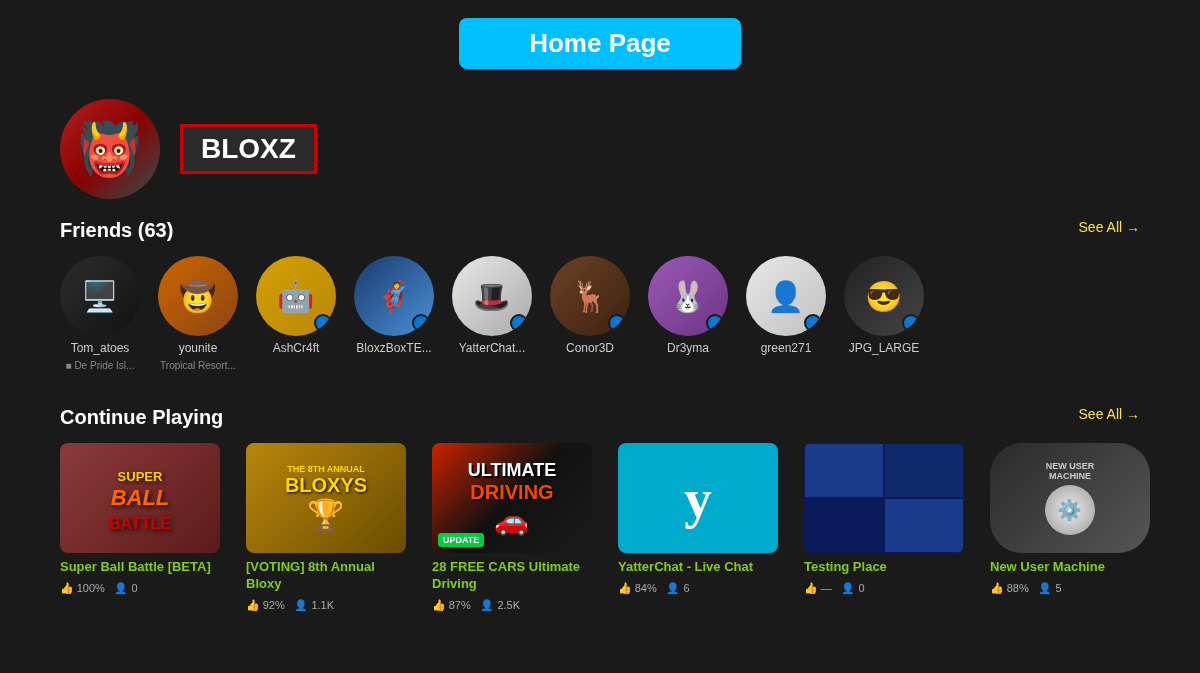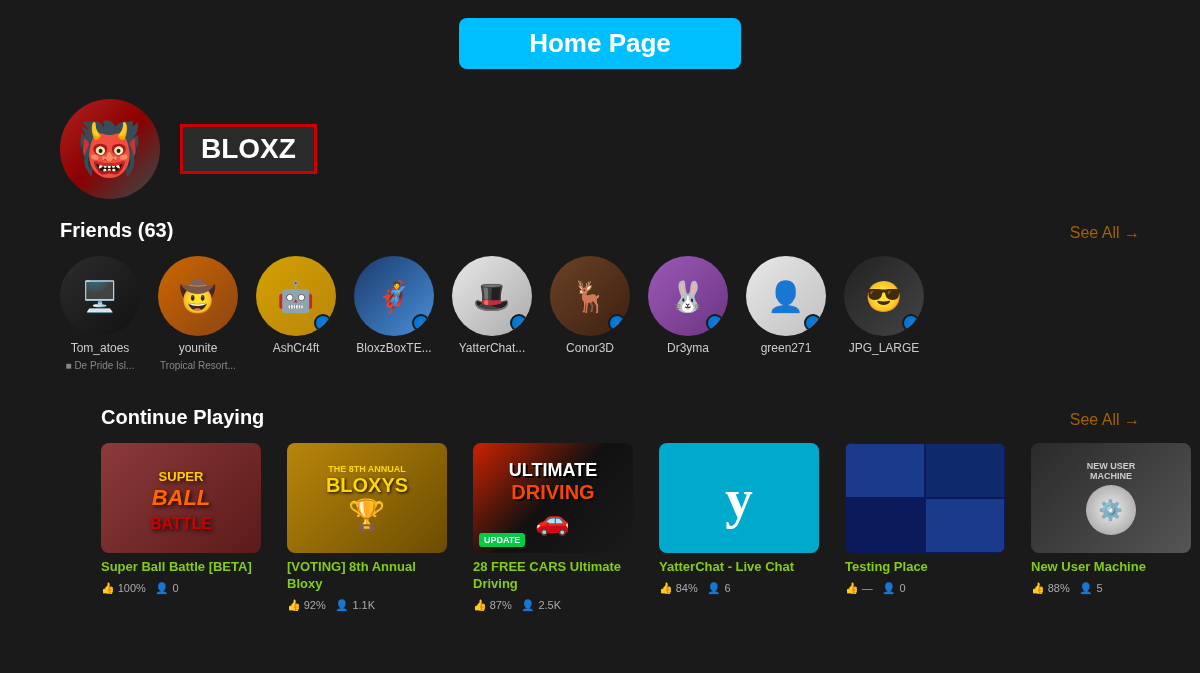--- a/index.html
+++ b/index.html
@@ -72,7 +72,7 @@
     }
     .section-header {
       display: flex;
-      align-items: flex-end;
+      align-items: flex-start;
       justify-content: space-between;
       margin-bottom: 14px;
       gap: 44px;

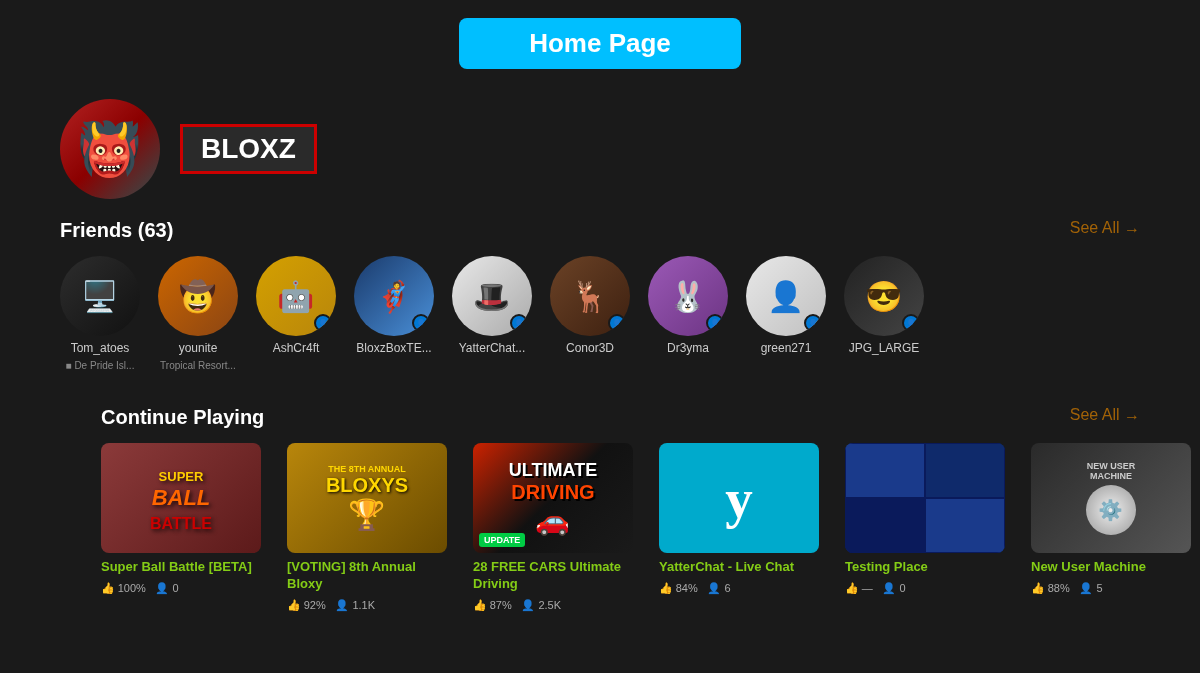--- a/index.html
+++ b/index.html
@@ -83,8 +83,8 @@
       color: #ffffff;
     }
     .see-all-link {
-      color: #a16207;
-      font-size: 16px;
+      color: #fde047;
+      font-size: 14px;
       cursor: pointer;
       text-decoration: none;
     }

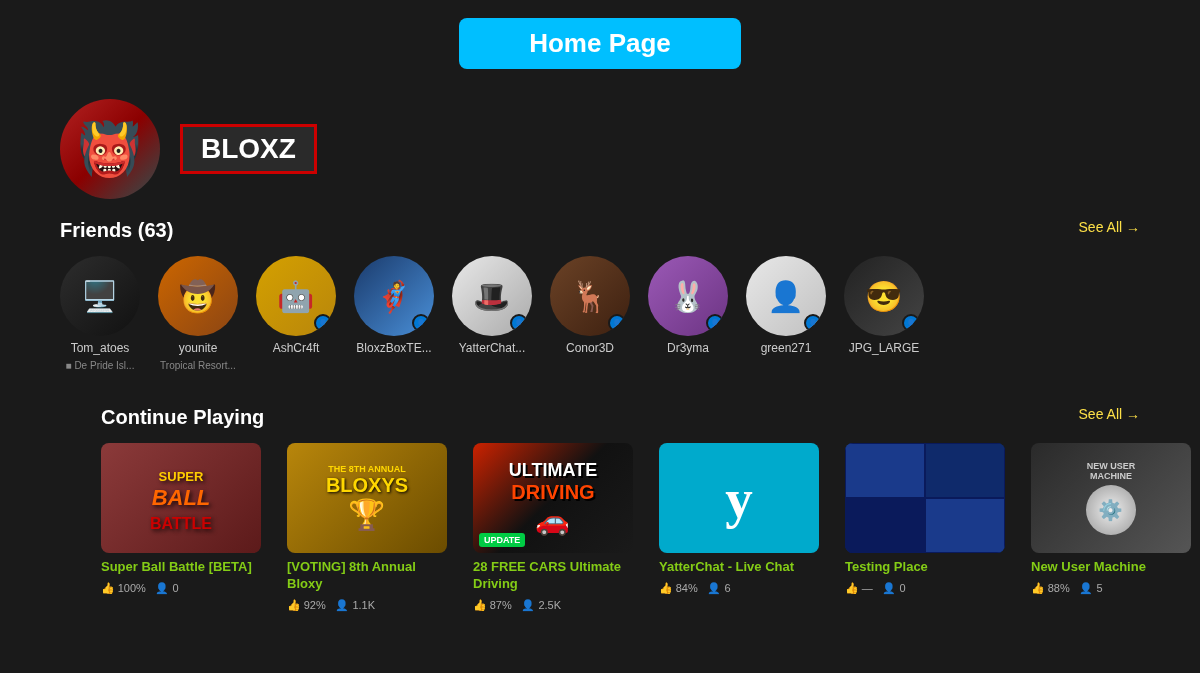--- a/index.html
+++ b/index.html
@@ -340,7 +340,7 @@
     </div>
 </div>
 
-<div class="section" style="margin-top:20px;margin-left:41px;">
+<div class="section" style="margin-top:20px;">
   <div class="section-header">
     <span class="section-title">Continue Playing</span>
     <a class="see-all-link">See All →</a>

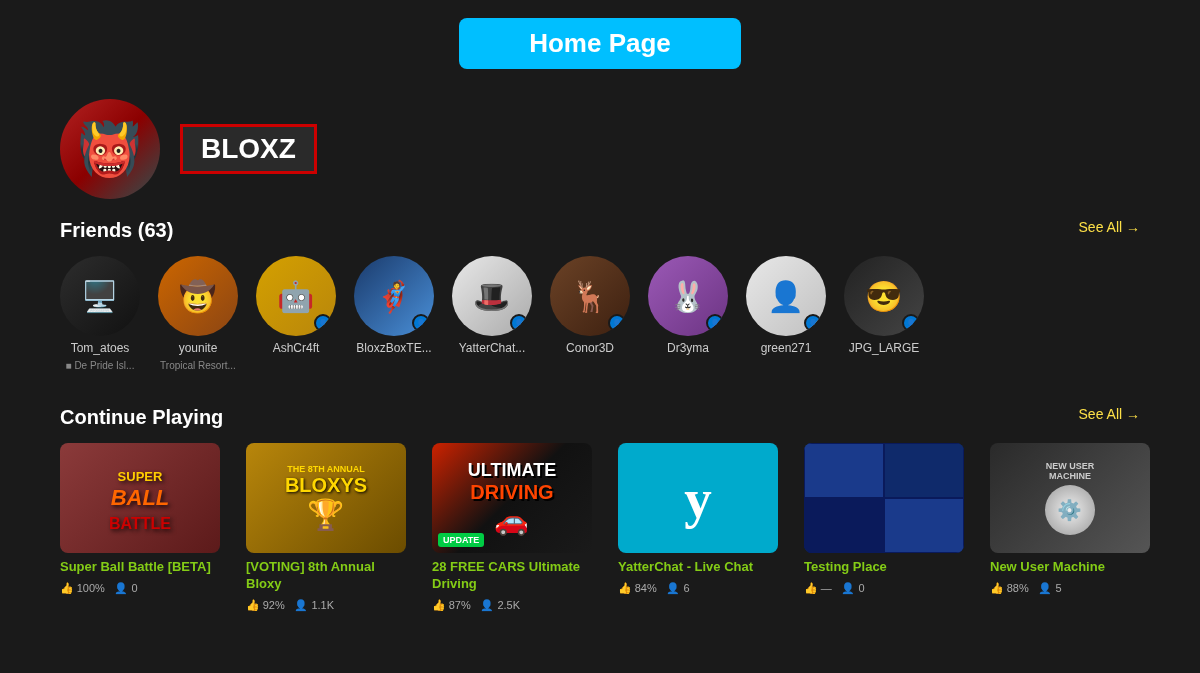--- a/index.html
+++ b/index.html
@@ -181,7 +181,7 @@
     .game-thumb-2 { background: linear-gradient(135deg, #cc2200, #111, #1a1a1a); }
     .game-thumb-3 { background: linear-gradient(135deg, #00aacc, #0077aa); }
     .game-thumb-4 { background: linear-gradient(135deg, #1a3a6b, #0a1a3b); }
-    .game-thumb-5 { background: linear-gradient(135deg, #2a2a2a, #555); }
+    .game-thumb-5 { background: linear-gradient(135deg, #2a2a2a, #555); border-radius: 32px; }
 
     .game-thumb-label {
       font-size: 22px;

